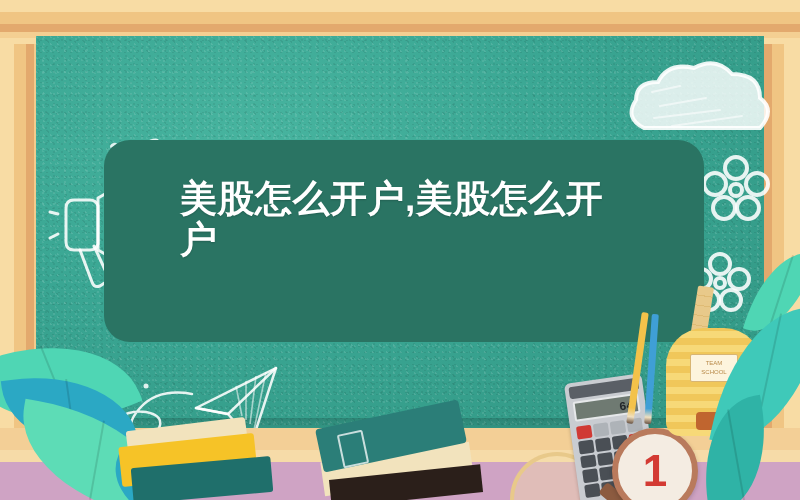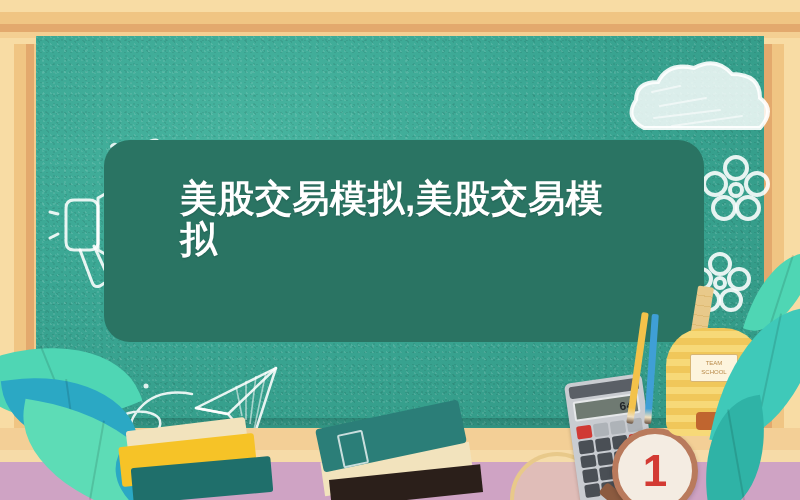--- a/index.html
+++ b/index.html
@@ -339,7 +339,7 @@
 
   <div id="panel" class="layer"></div>
 
-  <div id="headline" class="layer">美股交易模拟,美股交易模拟</div>
+  <div id="headline" class="layer">美股怎么开户,美股怎么开户</div>
 
   <div id="floor-band" class="layer"></div>
   <div id="floor-pink" class="layer"></div>

